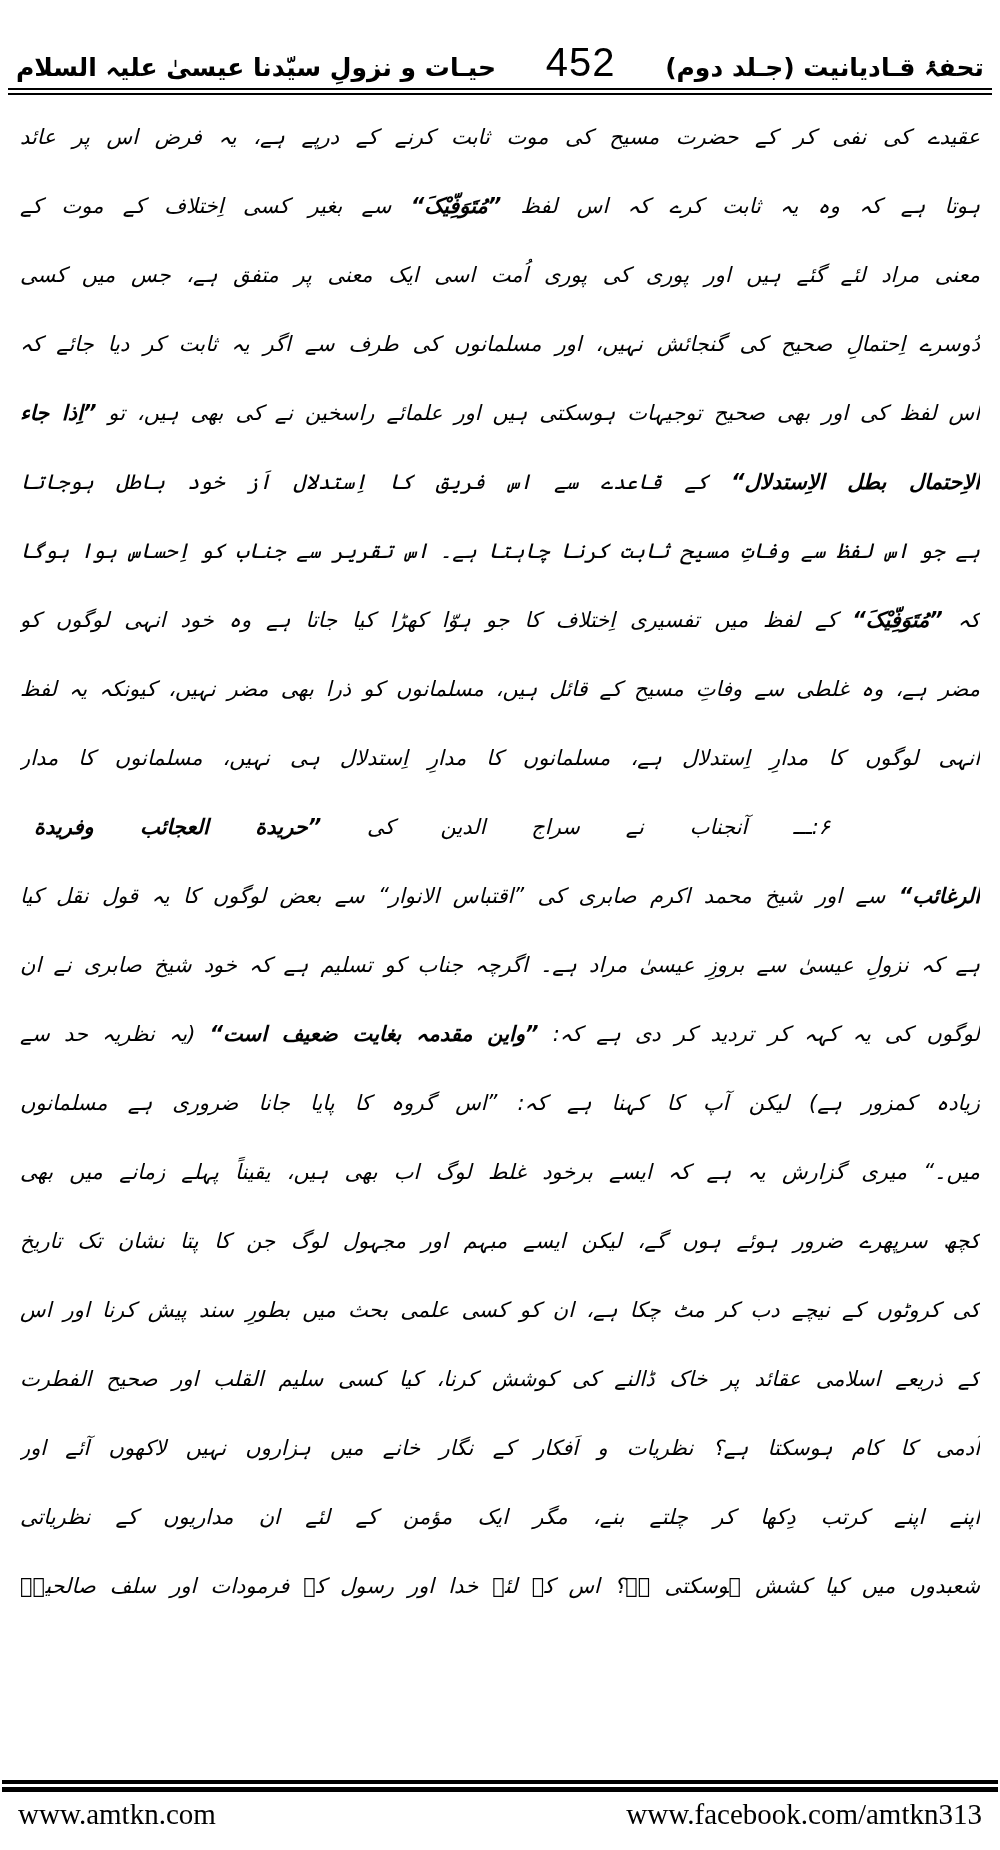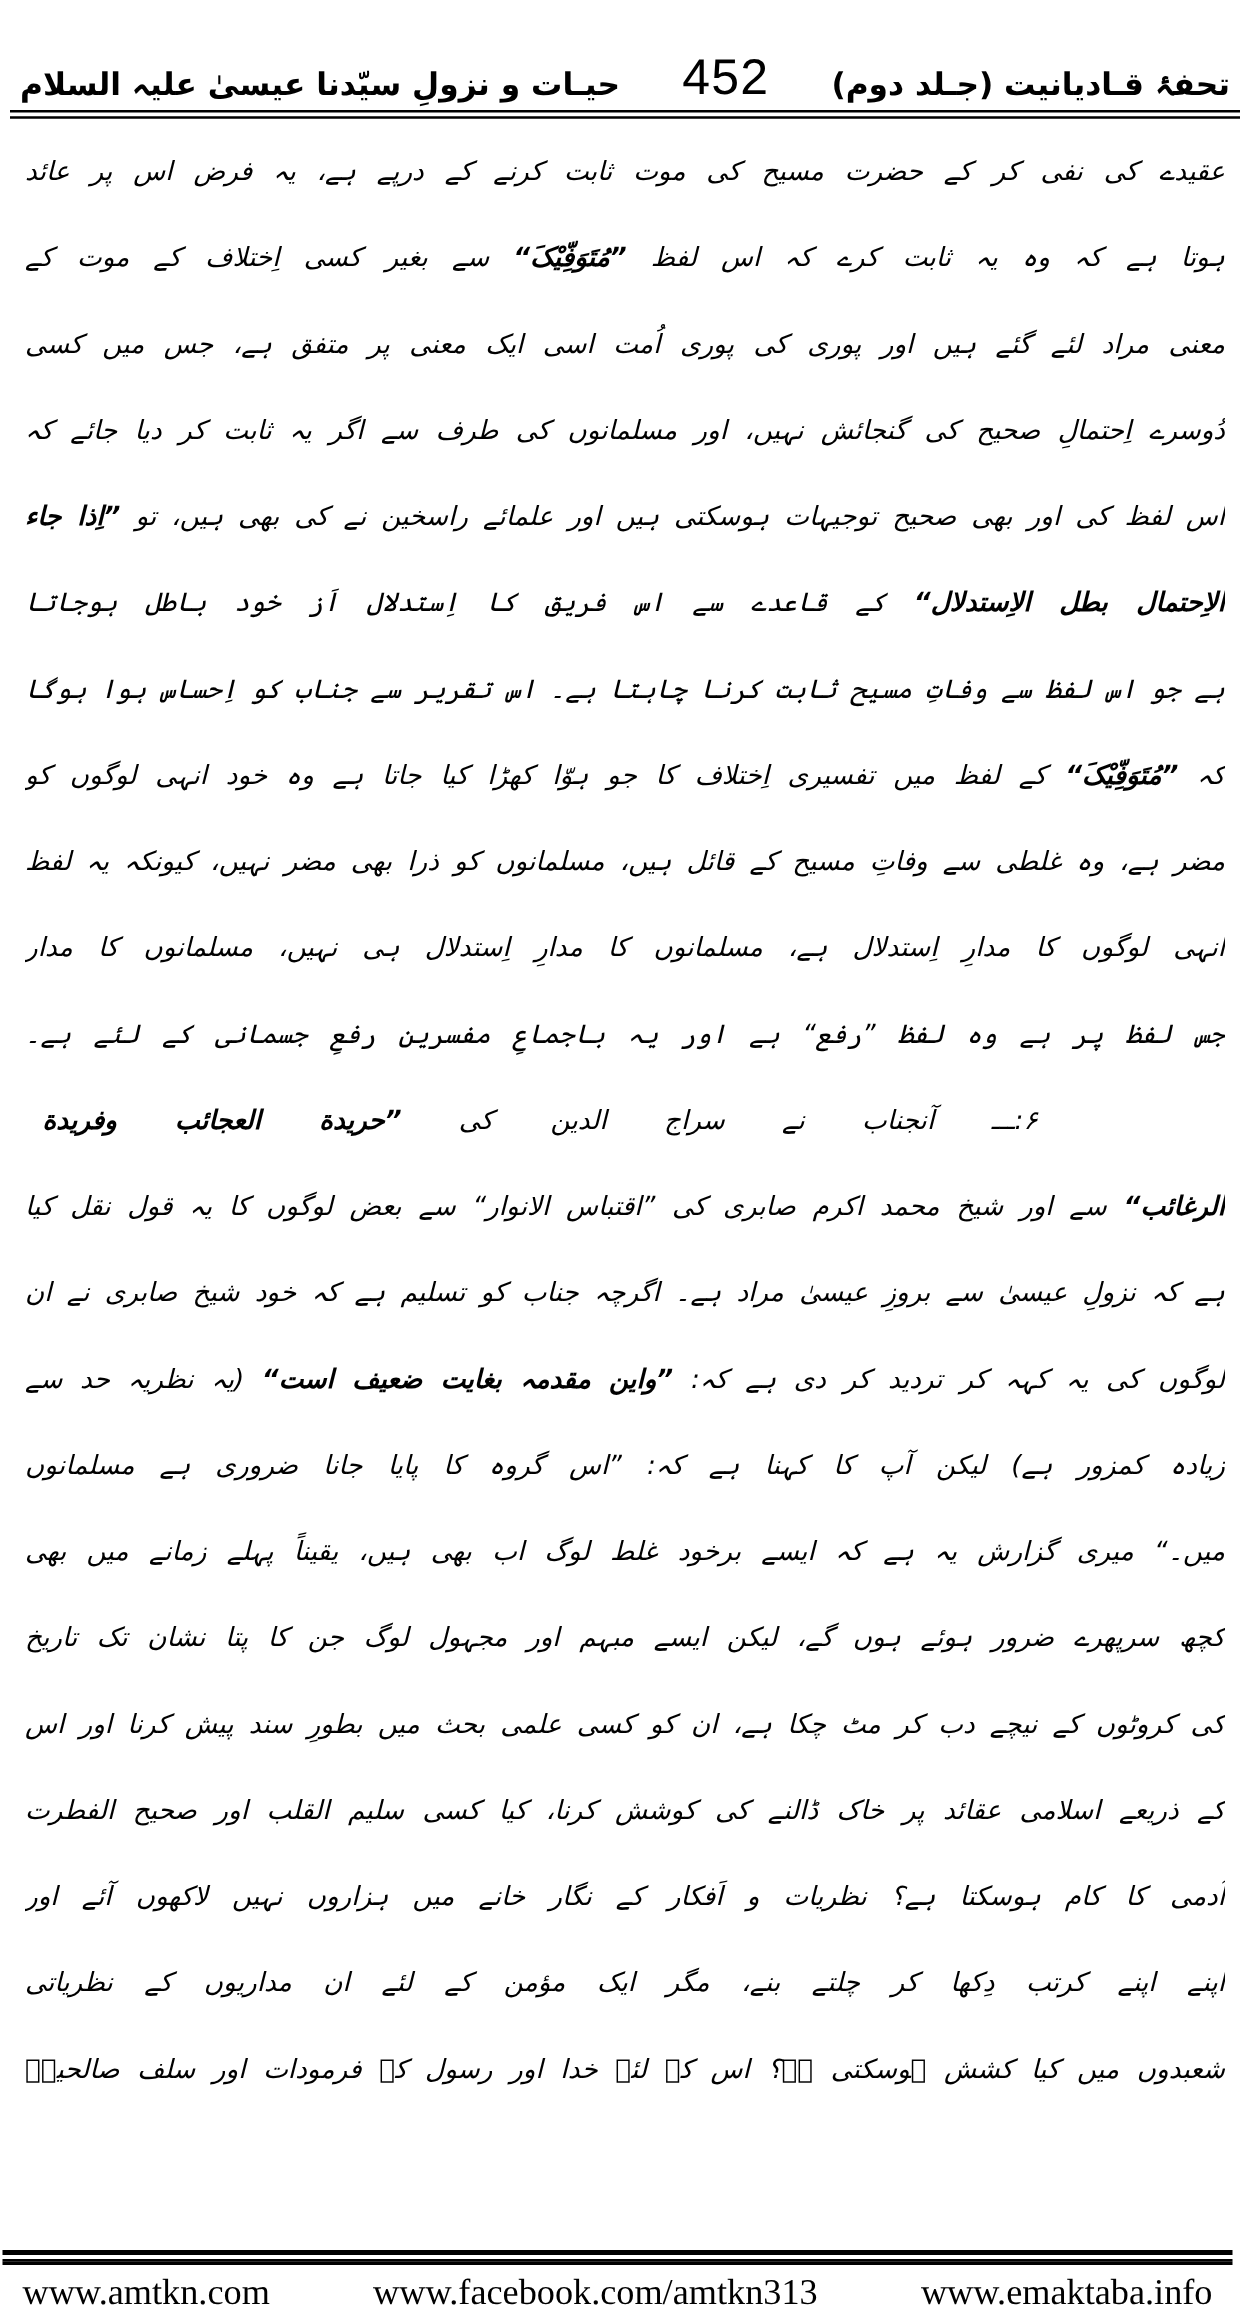--- a/index.html
+++ b/index.html
@@ -119,7 +119,6 @@
       <div class="line"><span>کہ </span><span class="bold">”مُتَوَفِّیْکَ“</span><span> کے لفظ میں تفسیری اِختلاف کا جو ہوّا کھڑا کیا جاتا ہے وہ خود انہی لوگوں کو</span></div>
       <div class="line"><span>مضر ہے، وہ غلطی سے وفاتِ مسیح کے قائل ہیں، مسلمانوں کو ذرا بھی مضر نہیں، کیونکہ یہ لفظ</span></div>
       <div class="line"><span>انہی لوگوں کا مدارِ اِستدلال ہے، مسلمانوں کا مدارِ اِستدلال ہی نہیں، مسلمانوں کا مدار</span></div>
-      <div class="line"><span>جس لفظ پر ہے وہ لفظ ”رفع“ ہے اور یہ باجماعِ مفسرین رفعِ جسمانی کے لئے ہے۔</span></div>
       <div class="line indent"><span>۶:ـــ آنجناب نے سراج الدین کی </span><span class="bold">”حریدة العجائب وفریدة</span></div>
       <div class="line"><span class="bold">الرغائب“</span><span> سے اور شیخ محمد اکرم صابری کی ”اقتباس الانوار“ سے بعض لوگوں کا یہ قول نقل کیا</span></div>
       <div class="line"><span>ہے کہ نزولِ عیسیٰ سے بروزِ عیسیٰ مراد ہے۔ اگرچہ جناب کو تسلیم ہے کہ خود شیخ صابری نے ان</span></div>

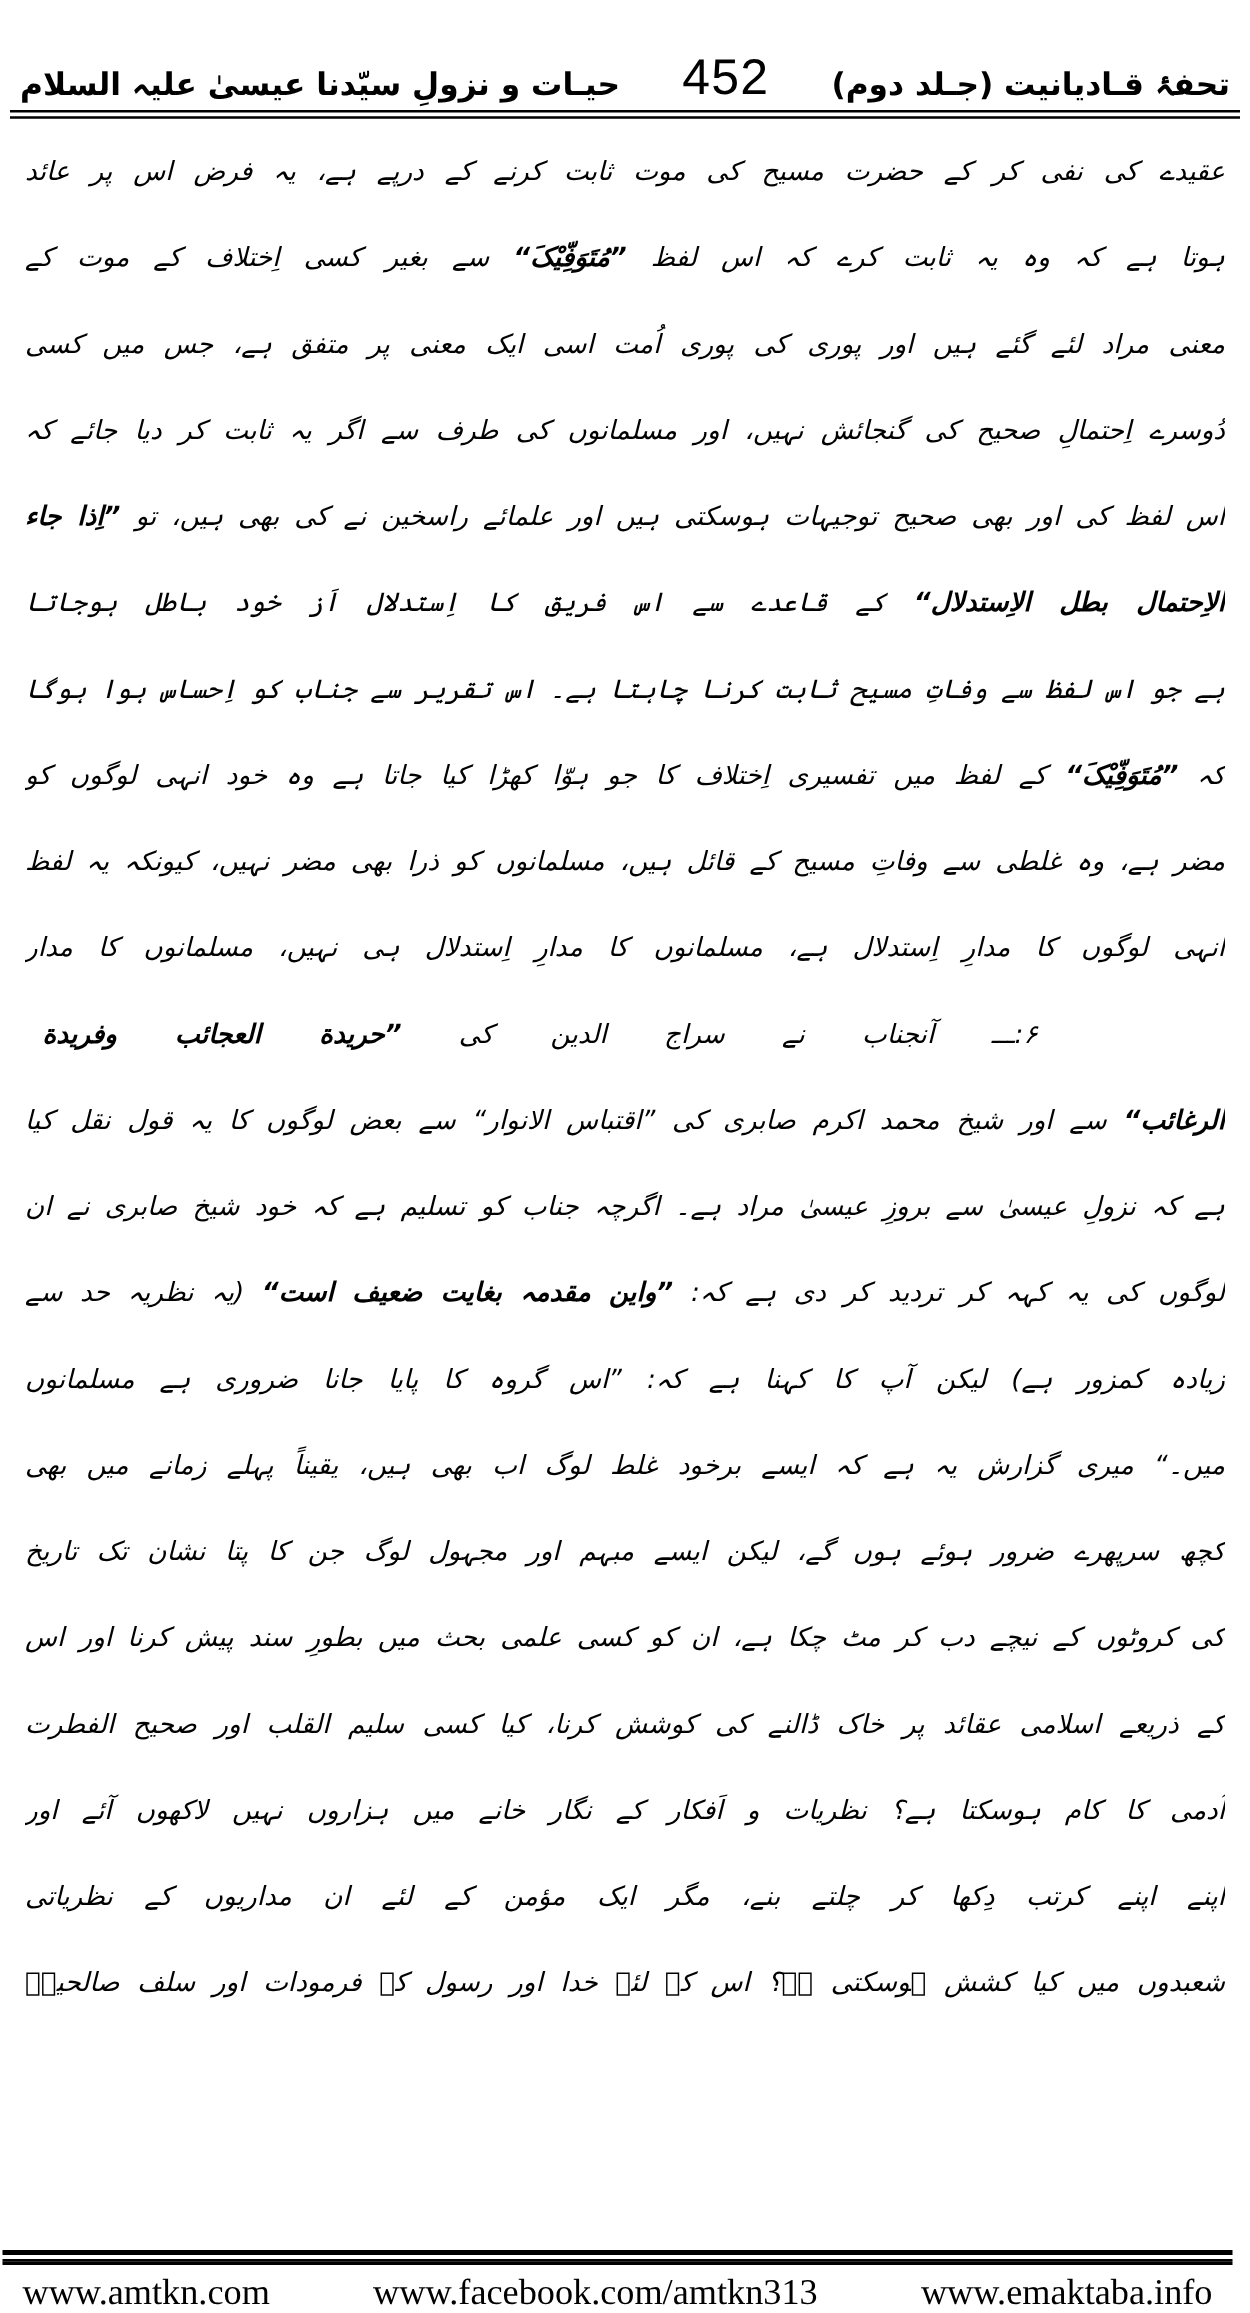--- a/index.html
+++ b/index.html
@@ -71,8 +71,8 @@
   
   .footer {
     position: absolute;
-    left: 0; right: 12px; bottom: 0;
-    height: 50px;
+    left: 0; right: 0; bottom: 0;
+    height: 70px;
   }
   .footer-rule {
     margin: 0 2px;

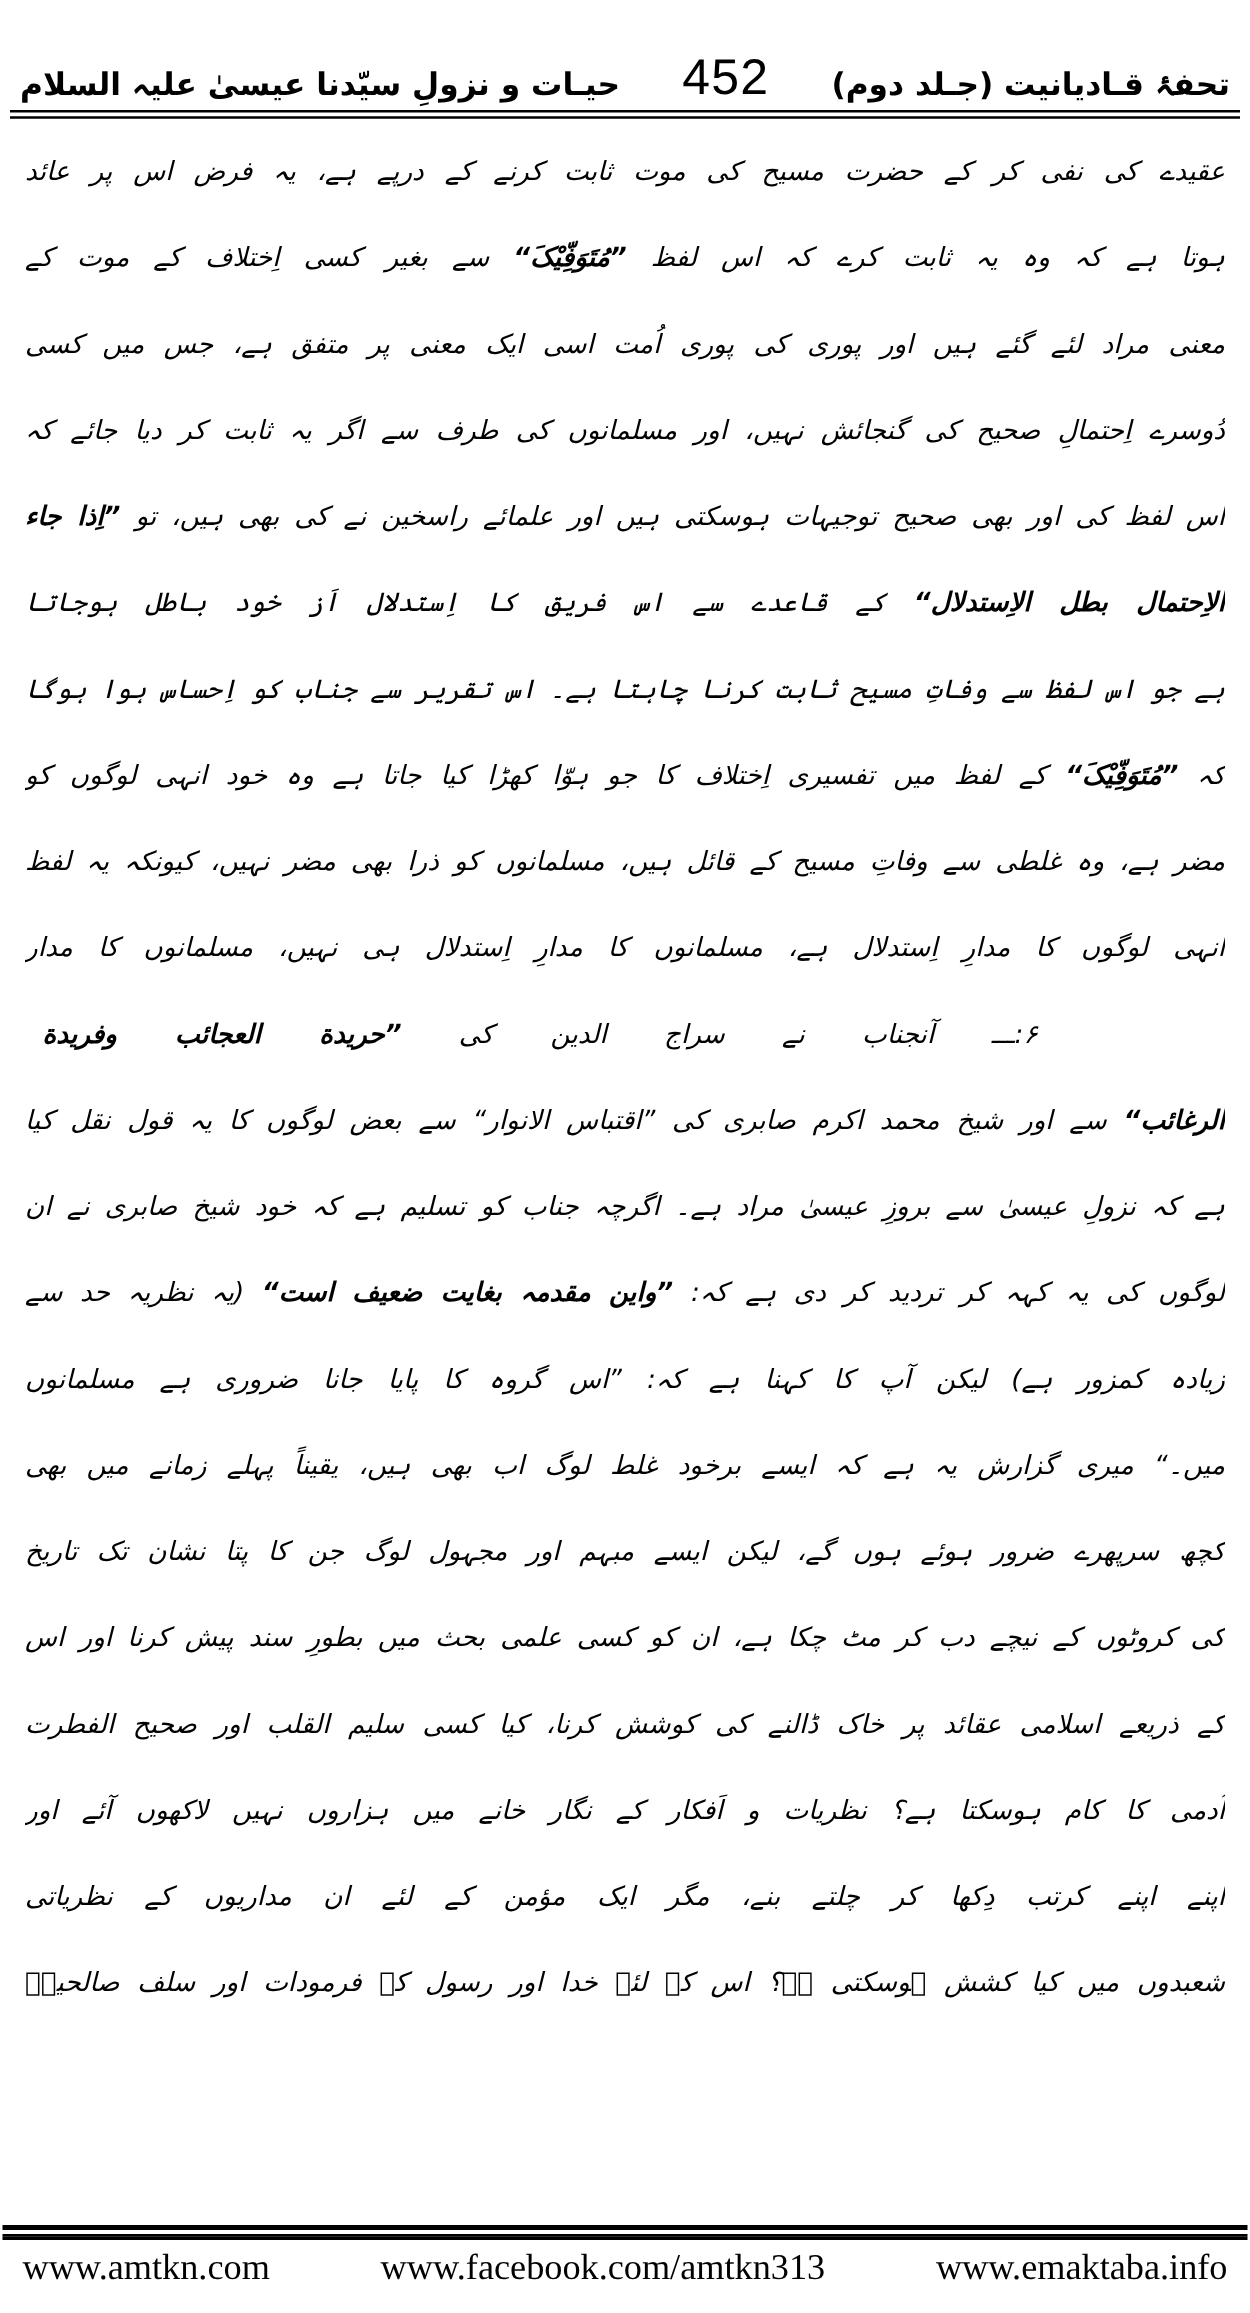--- a/index.html
+++ b/index.html
@@ -138,7 +138,6 @@
     <div class="footer-links">
       <a href="#">www.amtkn.com</a>
       <a href="#">www.facebook.com/amtkn313</a>
-      <a href="#">www.emaktaba.info</a>
     </div>
   </div>
 

